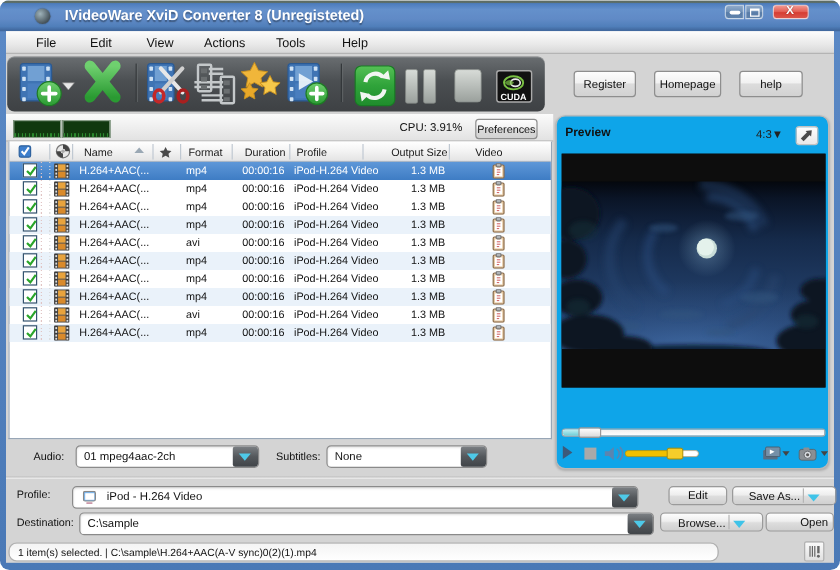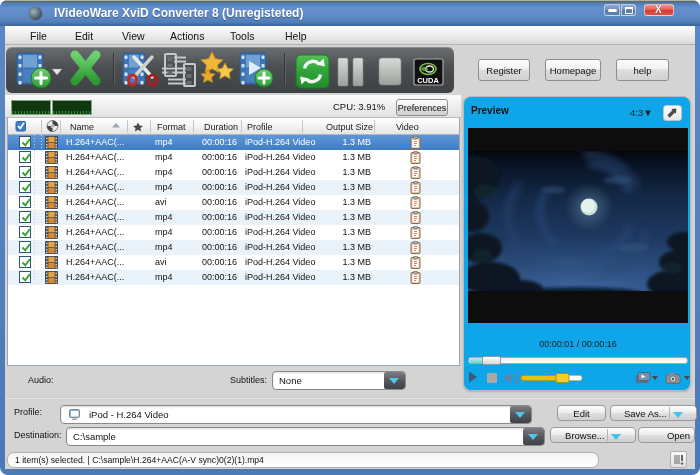--- a/index.html
+++ b/index.html
@@ -710,7 +710,6 @@
 <rect x="0" y="0" width="220" height="23" fill="#0d0d0d"></rect>
 <rect x="0" y="163" width="220" height="32" fill="#0d0d0d"></rect>
 </svg></div>
-      <div id="pv-time">00:00:01 / 00:00:16</div>
       <div id="pv-seek">
           <div class="prog"></div>
           <div class="thumb"></div>

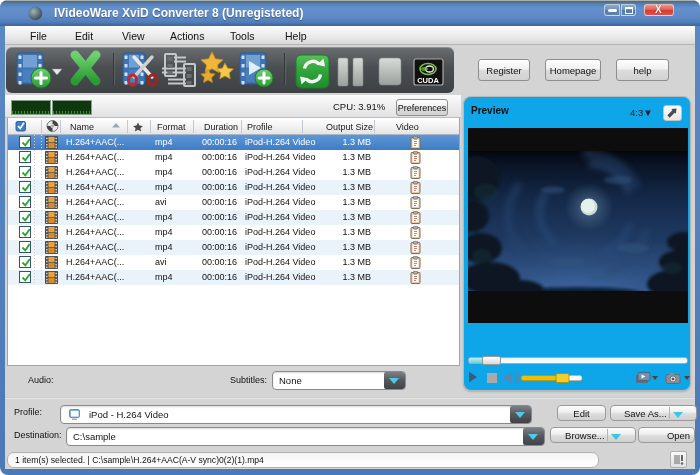--- a/index.html
+++ b/index.html
@@ -740,6 +740,10 @@
 </svg></div>
     </div>
     <div class="lbl" style="left:23px; top:349px;">Audio:</div>
+    <div class="combo" style="left:58px; top:345px; width:153px;">
+        <div class="ctext">01 mpeg4aac-2ch</div>
+        <div class="cap"></div>
+      </div>
     <div class="lbl" style="left:225px; top:349px;">Subtitles:</div>
     <div class="combo" style="left:267px; top:345px; width:134px;">
         <div class="ctext">None</div>

